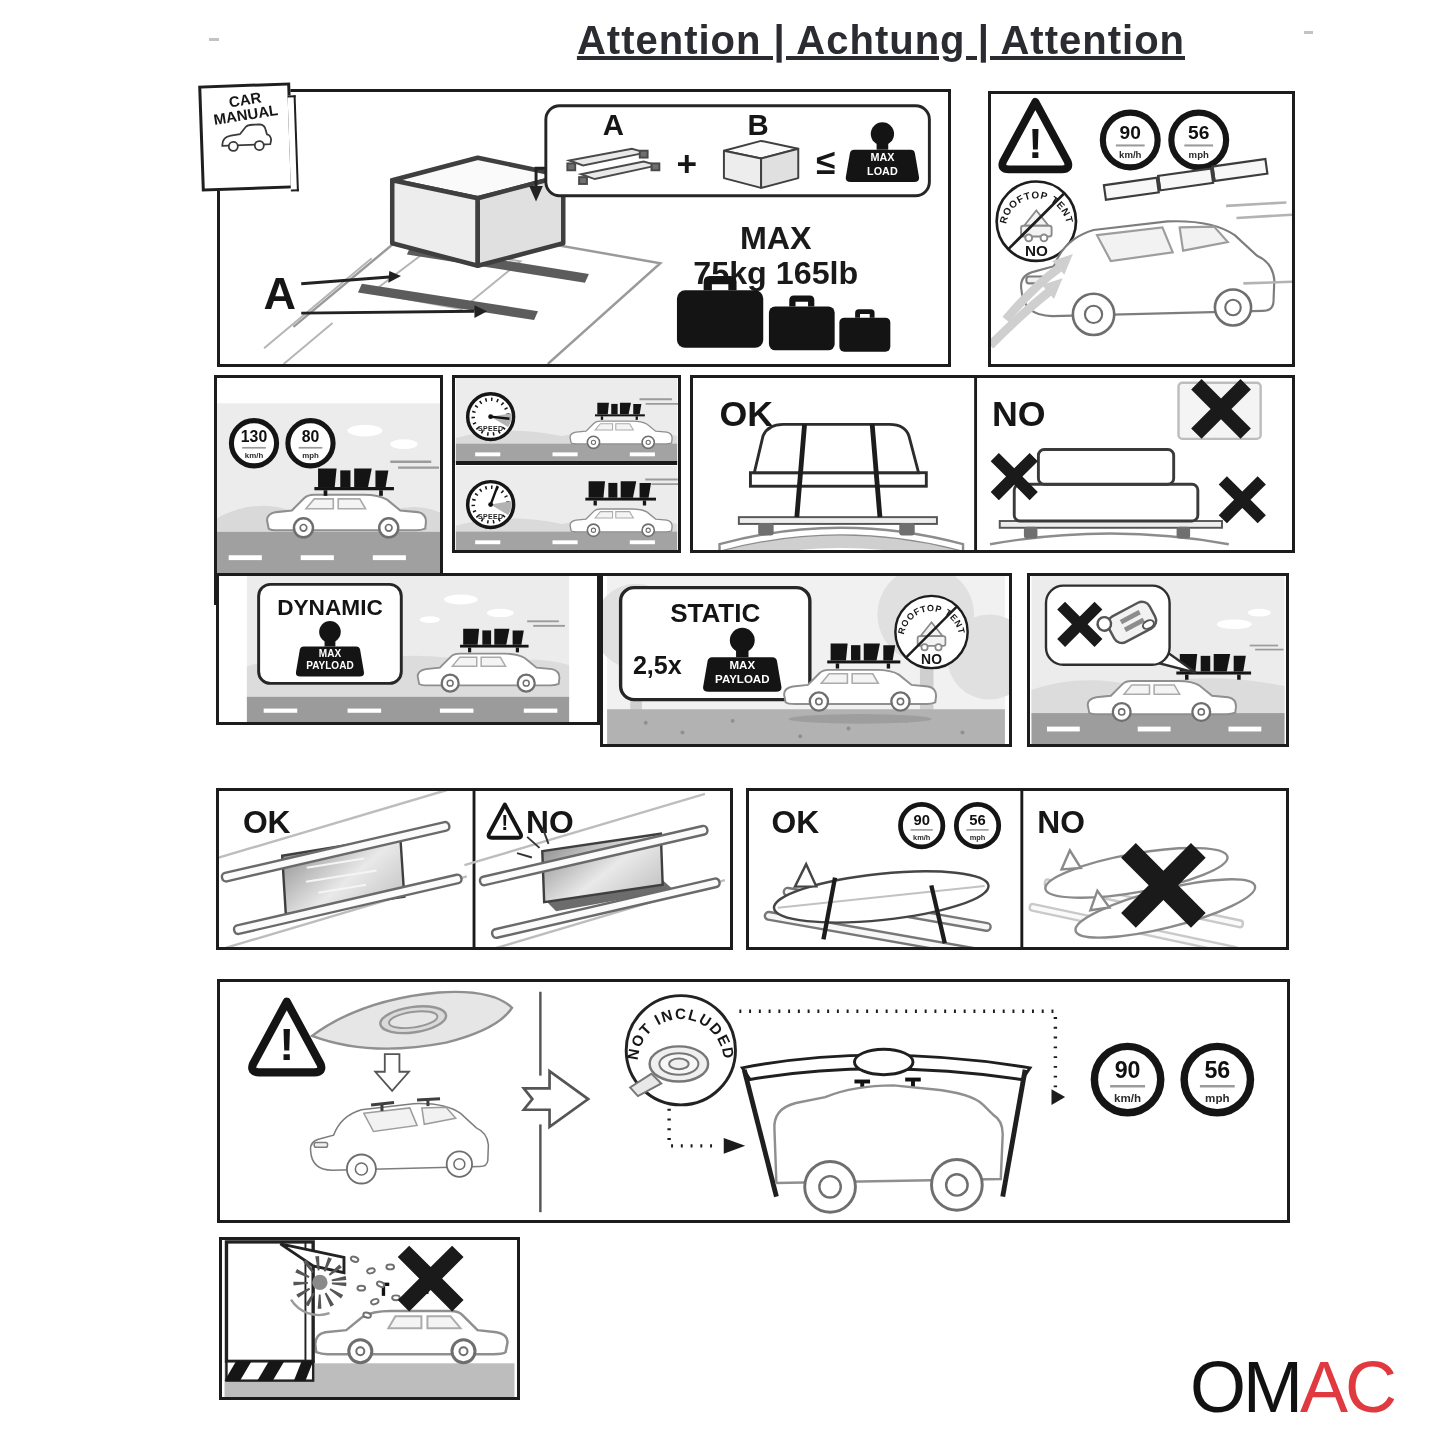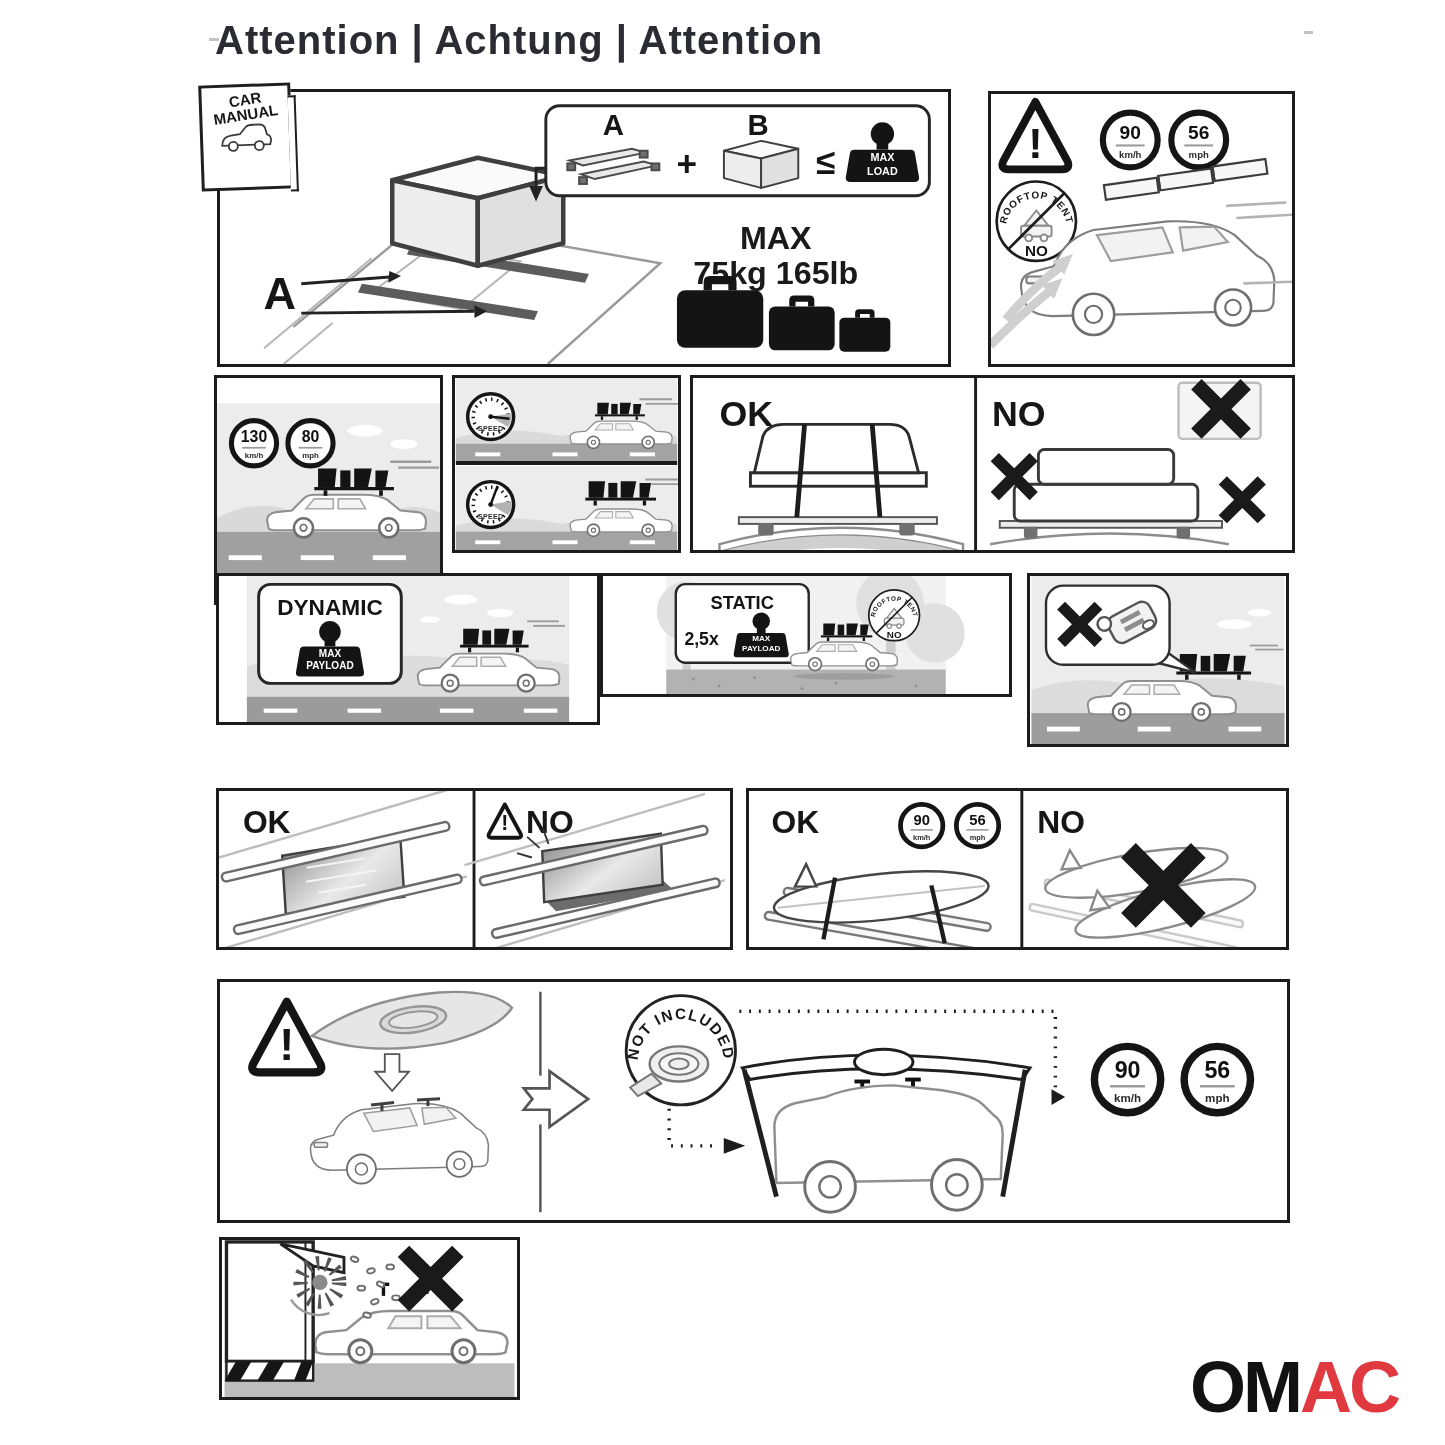--- a/index.html
+++ b/index.html
@@ -8,8 +8,8 @@
   .panel{position:absolute;background:#fff;border:3px solid #1c1c1c;box-sizing:border-box;overflow:hidden;}
   .panel svg{position:absolute;left:0;top:0;width:100%;height:100%;}
   svg{font-family:"Liberation Sans",sans-serif;}
-  #title{position:absolute;left:215px;top:18px;width:970px;text-align:left;
-         font-size:40px;font-weight:700;color:#2b2b32;letter-spacing:1px;}
+  #title{position:absolute;left:215px;top:18px;width:970px;text-align:right;
+         font-size:40px;font-weight:700;color:#2b2b32;letter-spacing:1px;text-decoration:underline;}
   .dash{position:absolute;background:#c3c3c3;}
   
   .booklet{position:absolute;left:200px;top:84px;width:92px;height:106px;background:#fff;

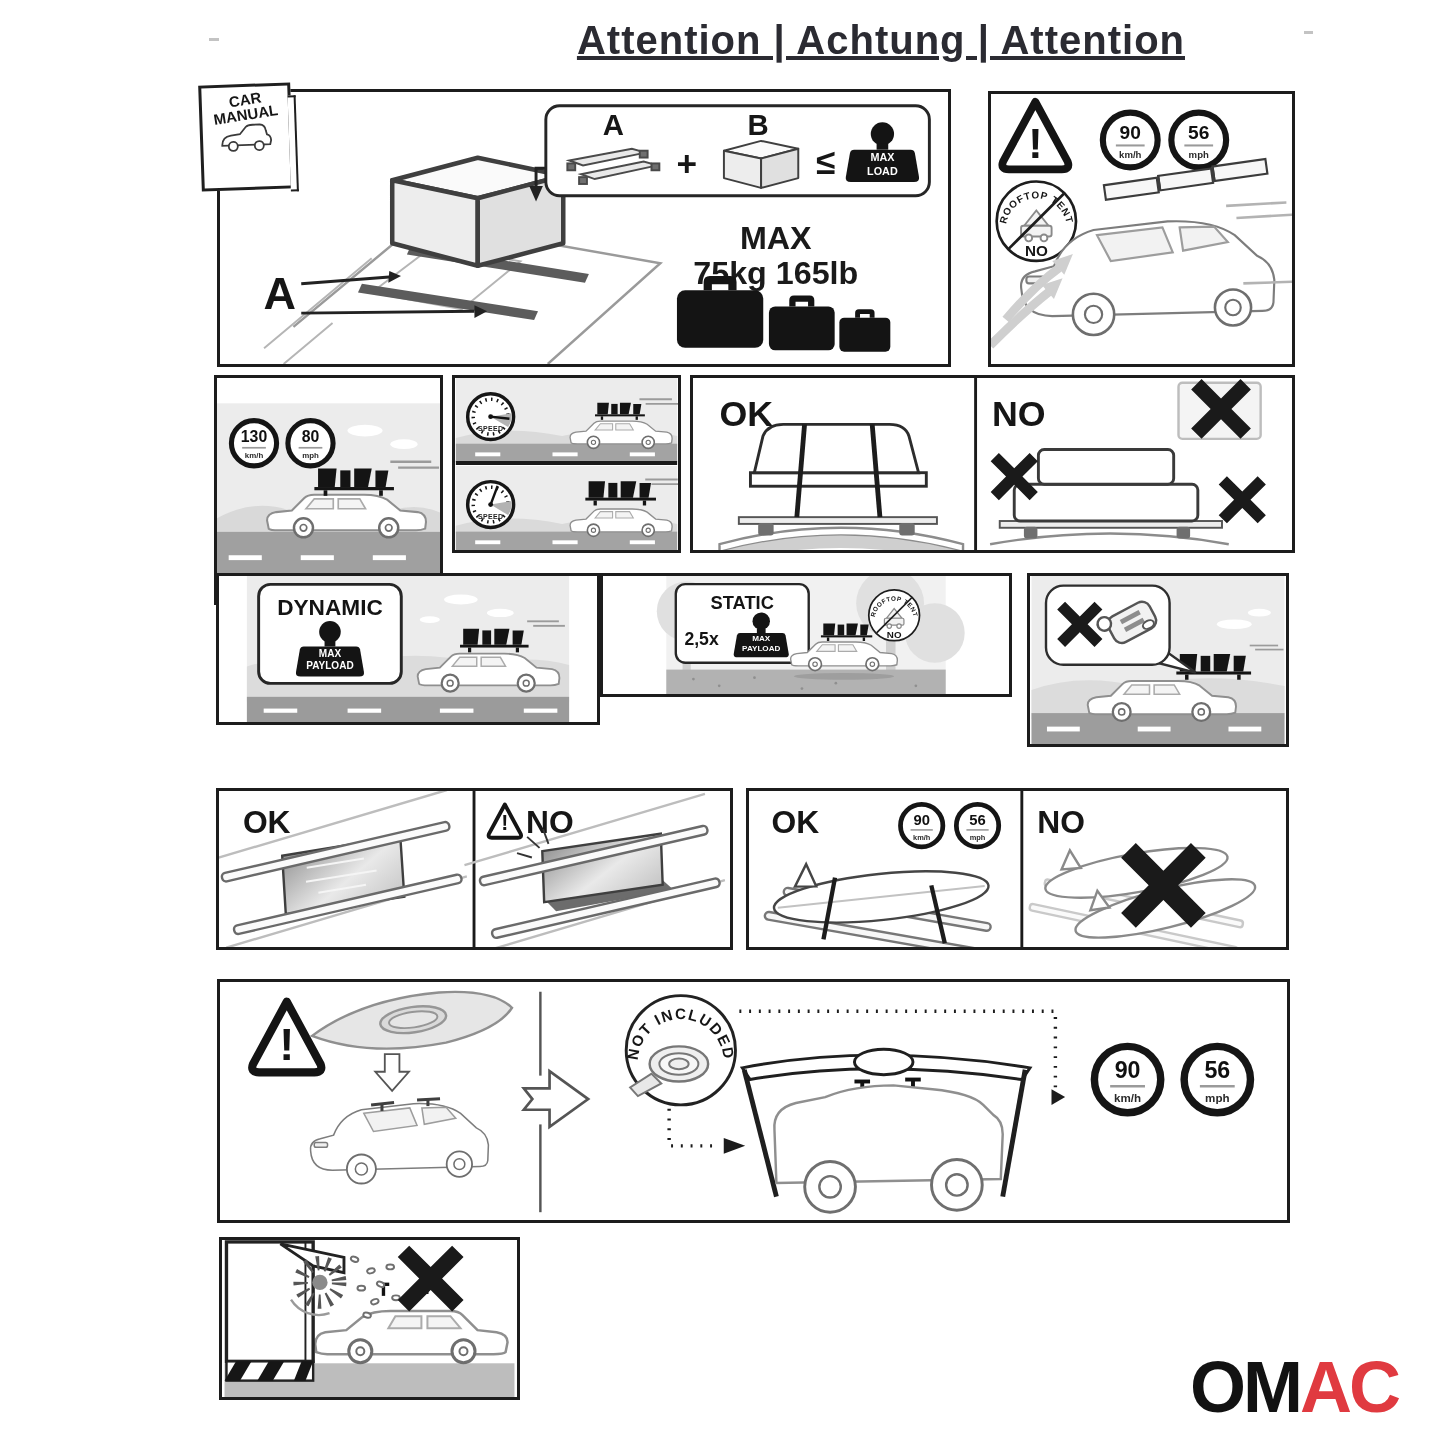--- a/index.html
+++ b/index.html
@@ -367,7 +367,7 @@
     </svg>
   </div>
 
-  <div class="panel" style="left:600px;top:573px;width:412px;height:124px">
+  <div class="panel" style="left:600px;top:573px;width:412px;height:174px">
     <svg viewBox="0 0 412 174">
       <rect width="412" height="174" fill="#f1f1f1"></rect>
       <circle cx="30" cy="52" r="44" fill="#e0e0e0"></circle>

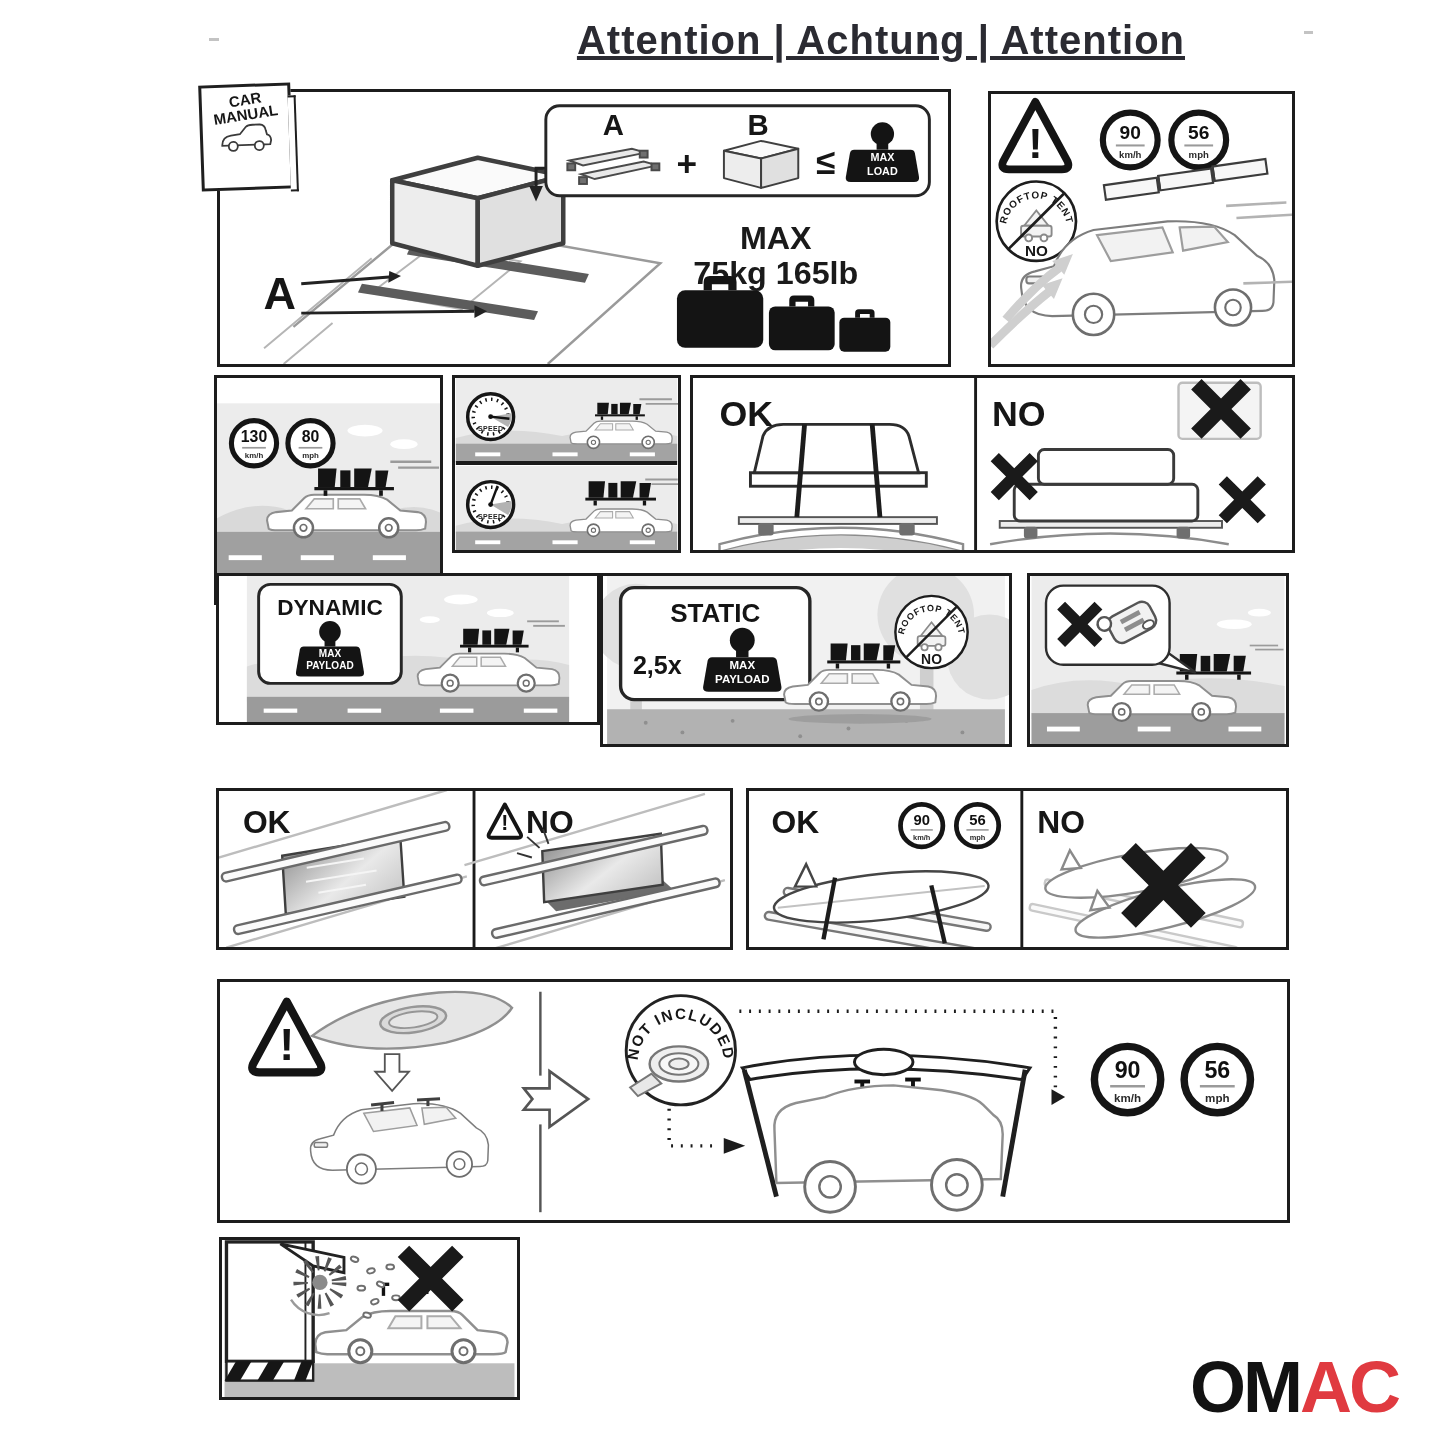--- a/index.html
+++ b/index.html
@@ -20,7 +20,7 @@
   .bk-line{font-weight:700;font-size:15px;color:#161616;transform:rotate(-7deg);line-height:1.02;}
   
   #brand{position:absolute;left:1190px;top:1352px;width:240px;height:70px;
-         font-size:72px;font-weight:700;letter-spacing:-3px;line-height:70px;color:#121212;}
+         font-size:72px;font-weight:400;letter-spacing:-3px;line-height:70px;color:#121212;}
   
   .okno38{font-size:37px;font-weight:bold;fill:#161616;}
   .okno33{font-size:33px;font-weight:bold;fill:#161616;}

